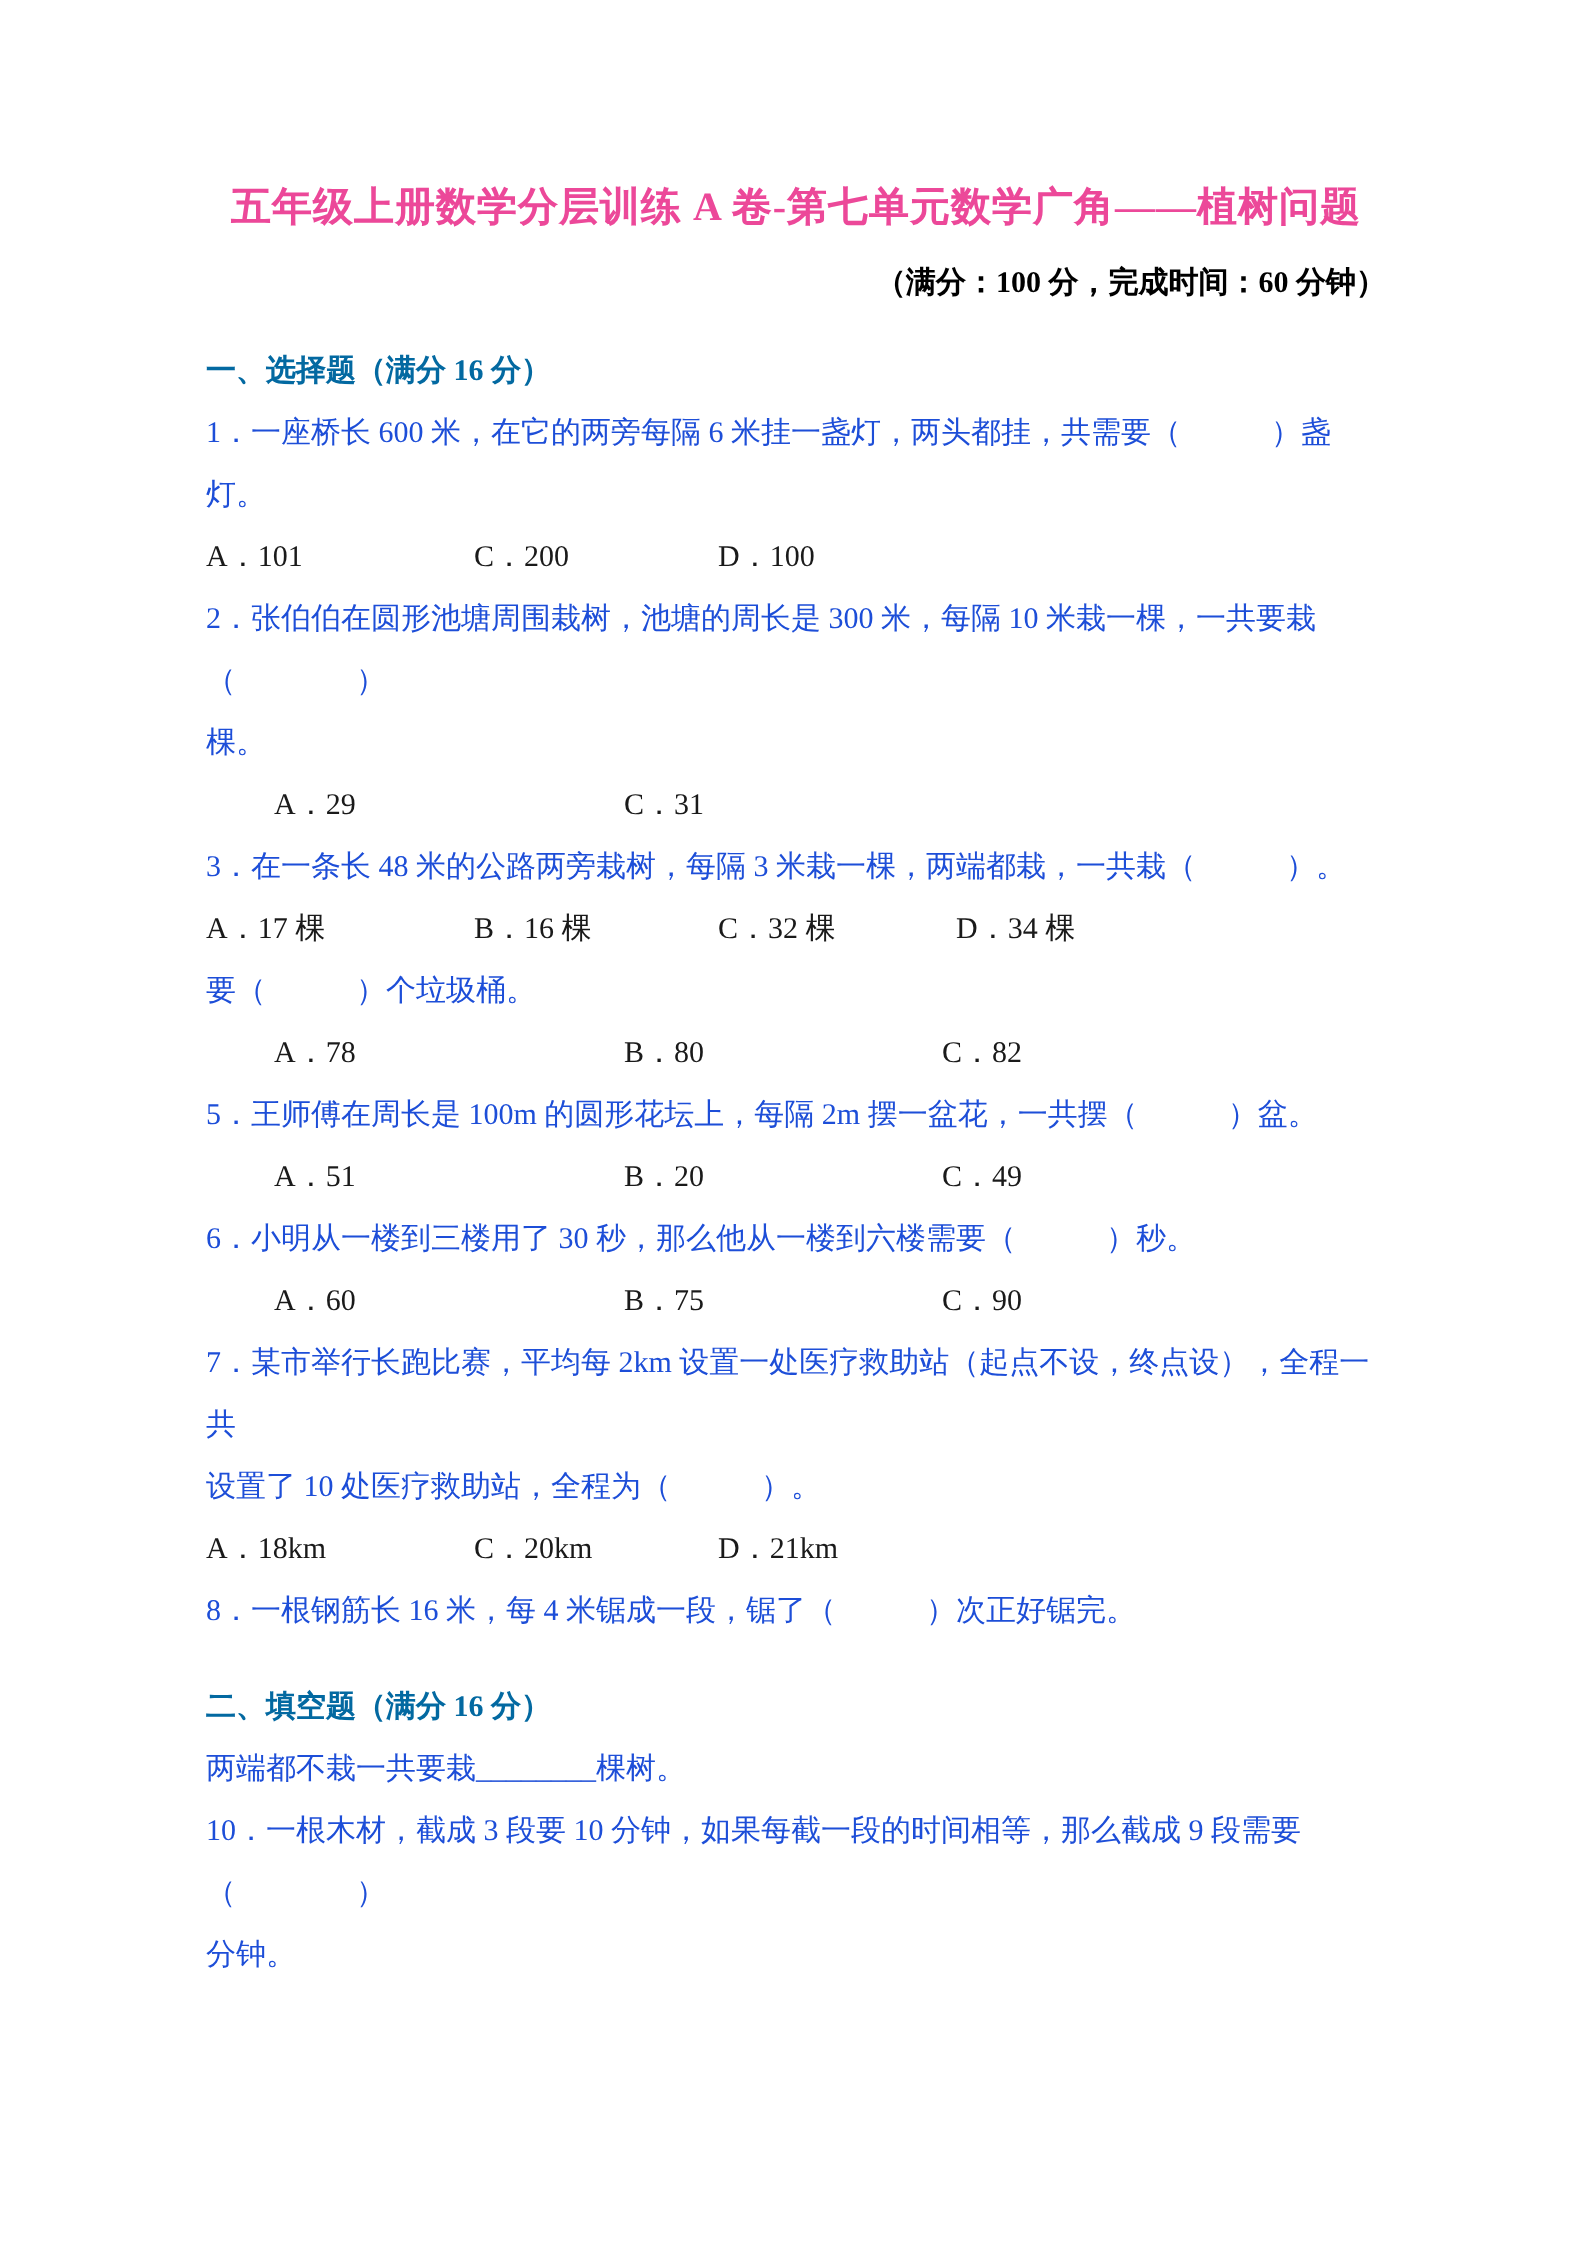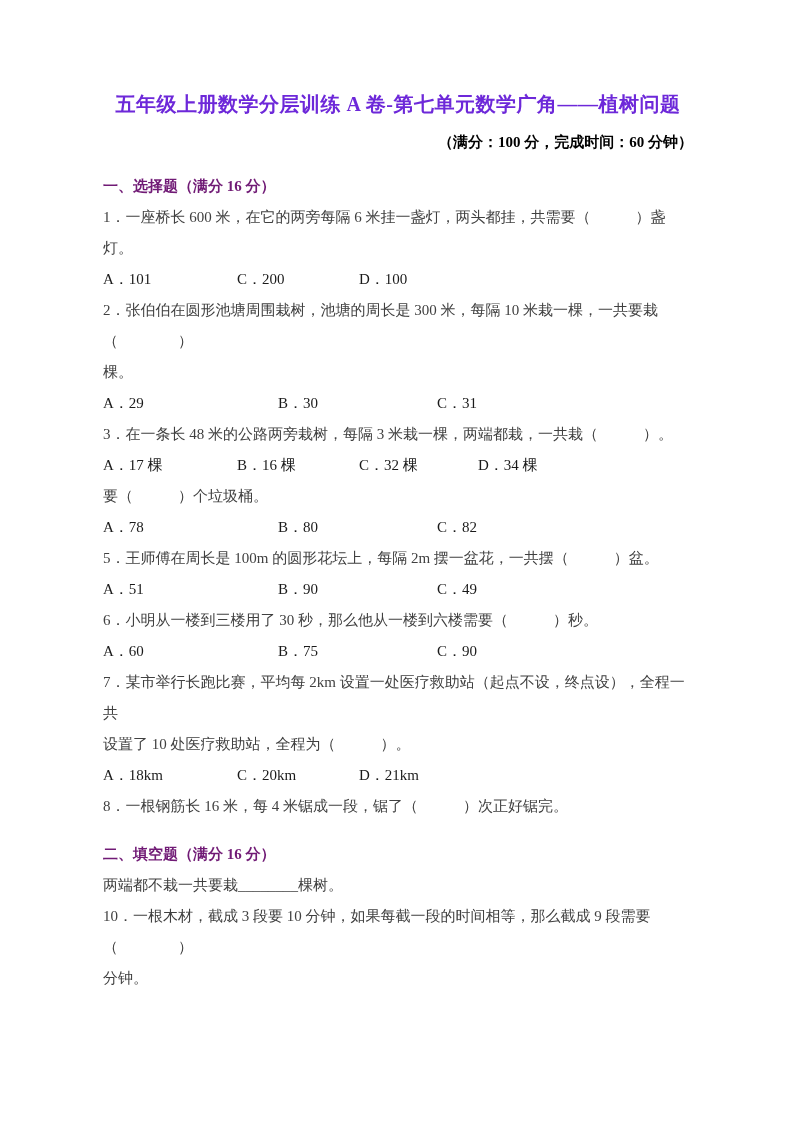--- a/index.html
+++ b/index.html
@@ -63,7 +63,7 @@
 <body>
 
 <div class="page">
-  <div class="title" style="color: #6d28d9;">五年级上册数学分层训练 A 卷-第七单元数学广角——植树问题</div>
+  <div class="title" style="color: #ec4899;">五年级上册数学分层训练 A 卷-第七单元数学广角——植树问题</div>
   <div class="subtitle">（满分：100 分，完成时间：60 分钟）</div>
   <div>
       <div class="heading">一、选择题（满分 16 分）</div>

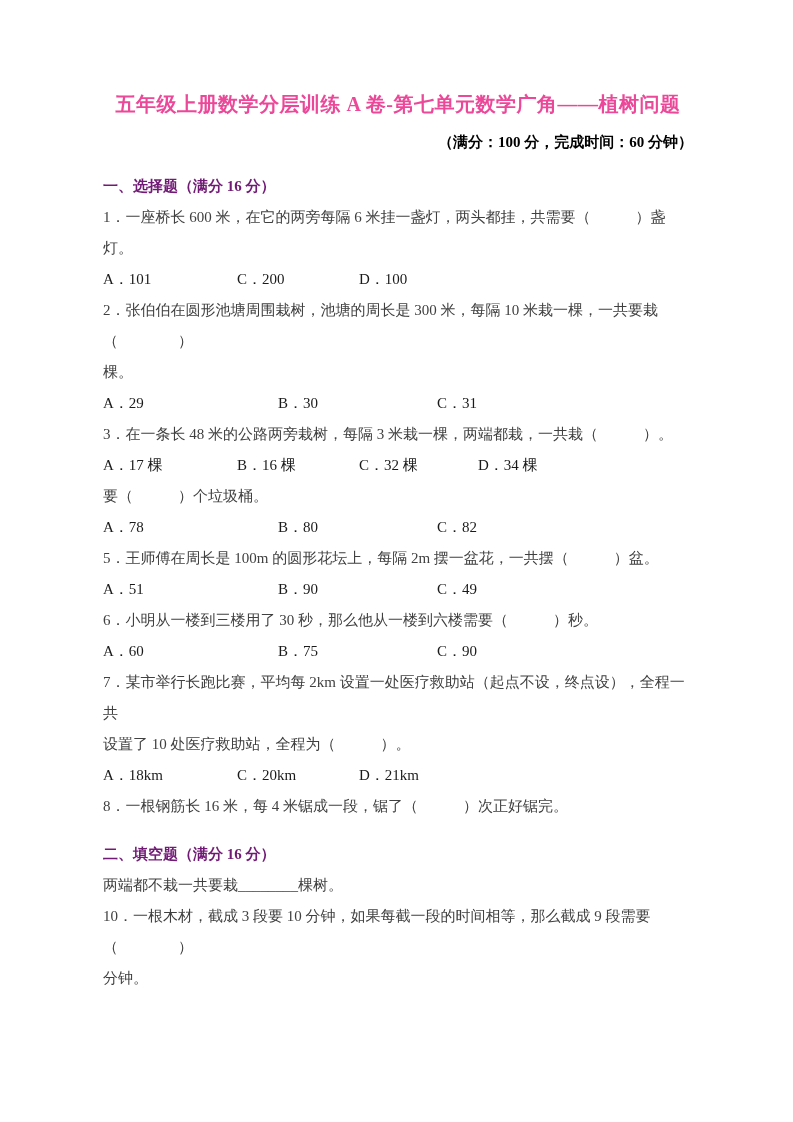--- a/index.html
+++ b/index.html
@@ -37,7 +37,7 @@
     font-size: 15px;
     font-weight: bold;
     line-height: 31px;
-    color: #701a75;
+    color: #0369a1;
     margin-top: 17px;
   }
   .line {

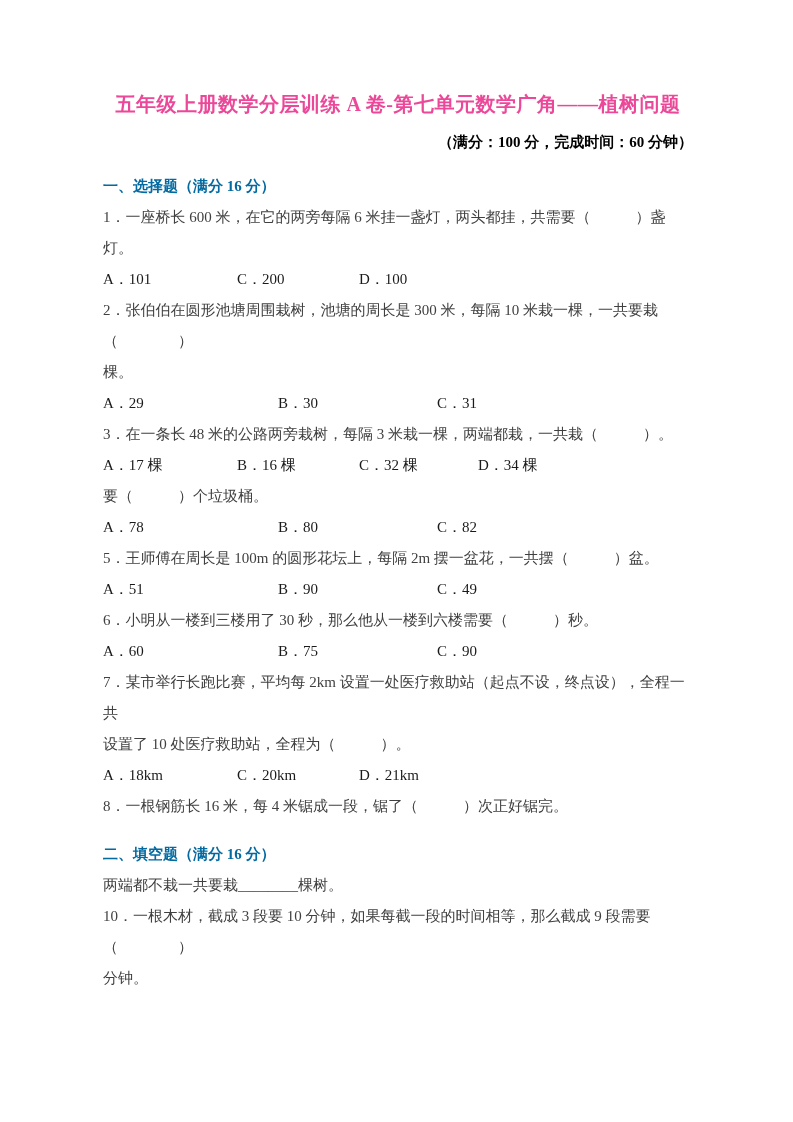--- a/index.html
+++ b/index.html
@@ -44,7 +44,7 @@
     font-size: 15px;
     line-height: 31px;
     white-space: pre-wrap;
-    color: #404040;
+    color: #1d4ed8;
   }
   .options {
     display: flex;

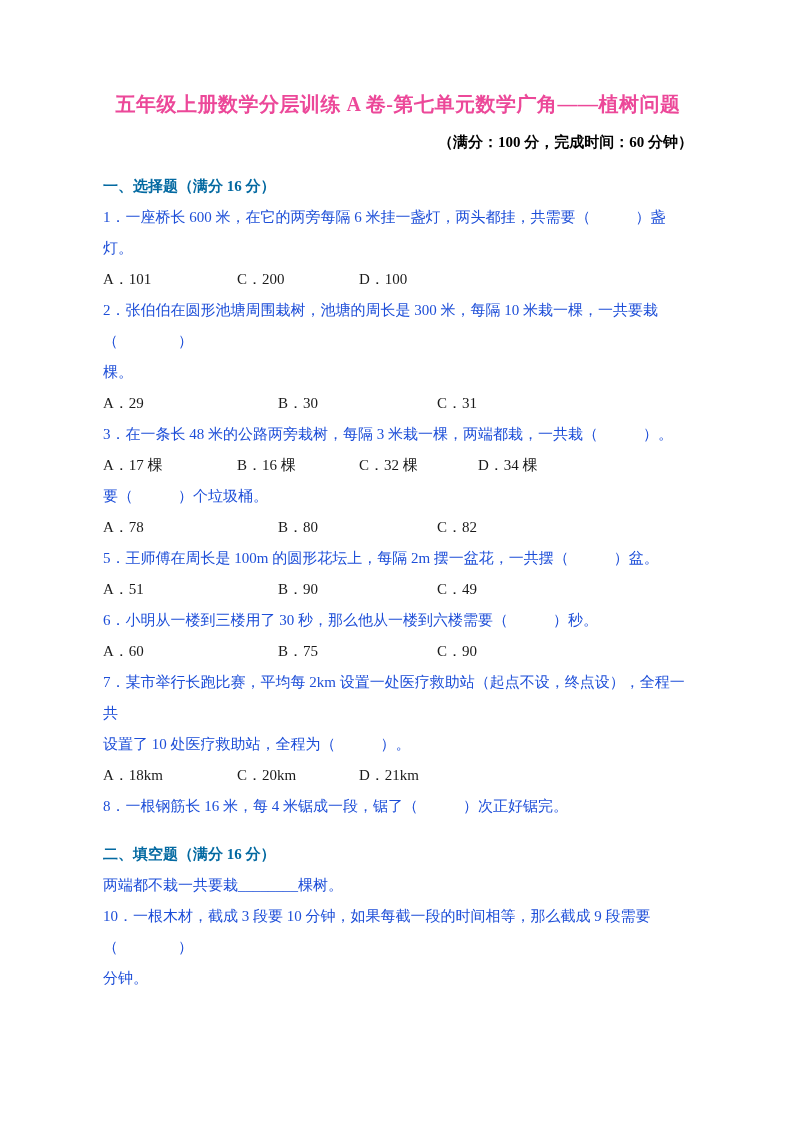--- a/index.html
+++ b/index.html
@@ -56,7 +56,7 @@
   .options.cols-4 span:nth-child(1) { width: 134px; }
   .options.cols-4 span:nth-child(2) { width: 122px; }
   .options.cols-4 span:nth-child(3) { width: 119px; }
-  .options.cols-3 span:nth-child(1) { width: 175px; }
+  .options.cols-3 span:nth-child(1) { width: 175px; margin-left: 34px; }
   .options.cols-3 span:nth-child(2) { width: 159px; }
 </style>
 </head>

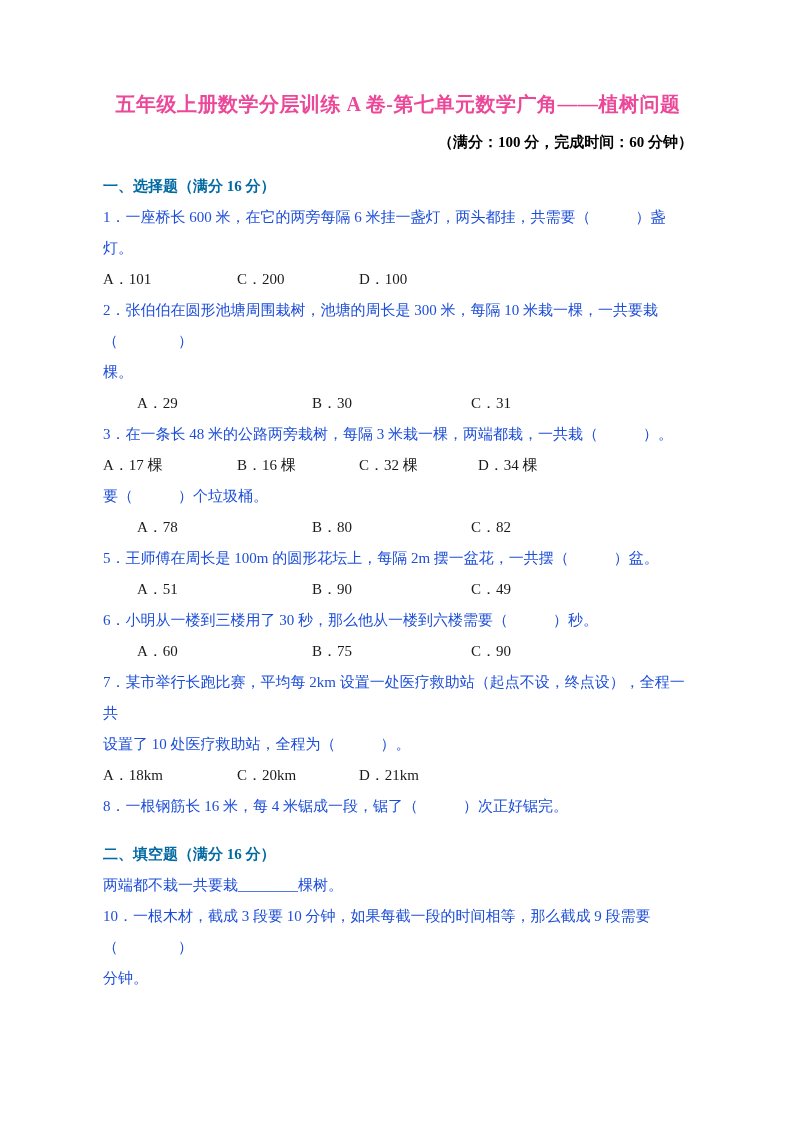--- a/index.html
+++ b/index.html
@@ -77,7 +77,6 @@
       <div class="line">棵。</div>
       <div class="options cols-3">
         <span>A．29</span>
-        <span>B．30</span>
         <span>C．31</span>
       </div>
       <div class="line">3．在一条长 48 米的公路两旁栽树，每隔 3 米栽一棵，两端都栽，一共栽（　　　）。</div>

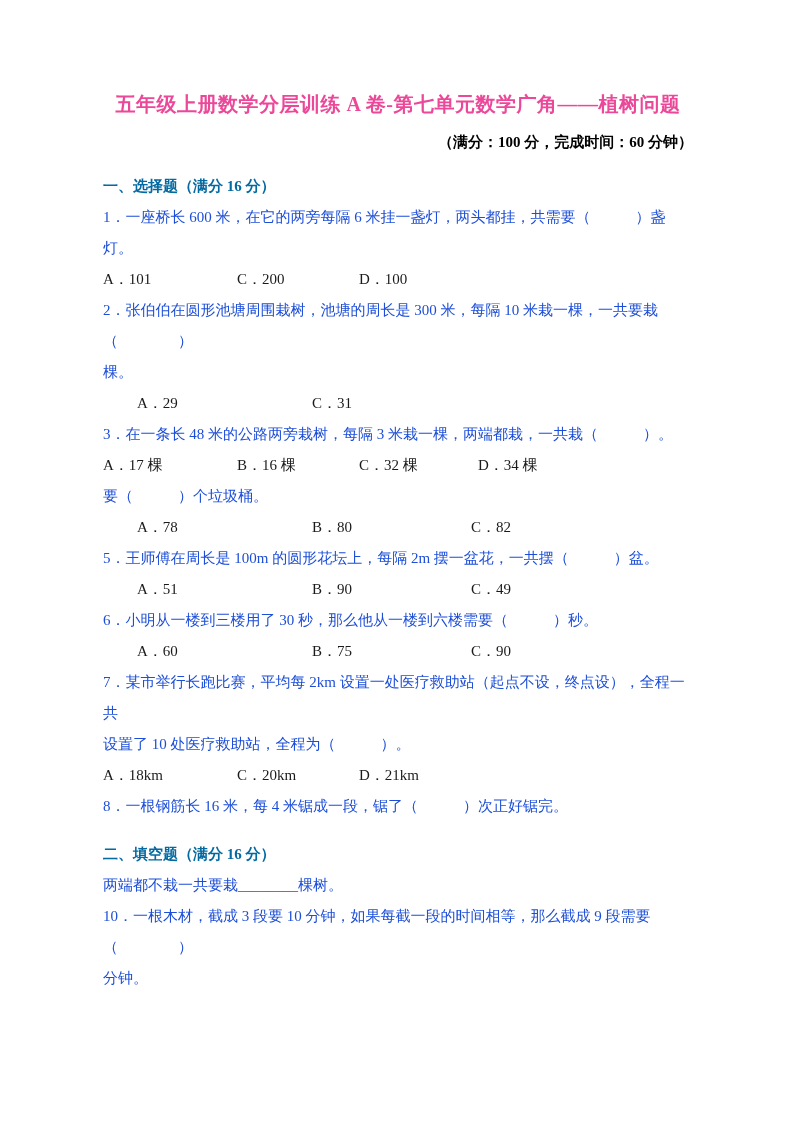--- a/index.html
+++ b/index.html
@@ -95,7 +95,7 @@
       <div class="line">5．王师傅在周长是 100m 的圆形花坛上，每隔 2m 摆一盆花，一共摆（　　　）盆。</div>
       <div class="options cols-3">
         <span>A．51</span>
-        <span>B．90</span>
+        <span>B．20</span>
         <span>C．49</span>
       </div>
       <div class="line">6．小明从一楼到三楼用了 30 秒，那么他从一楼到六楼需要（　　　）秒。</div>

